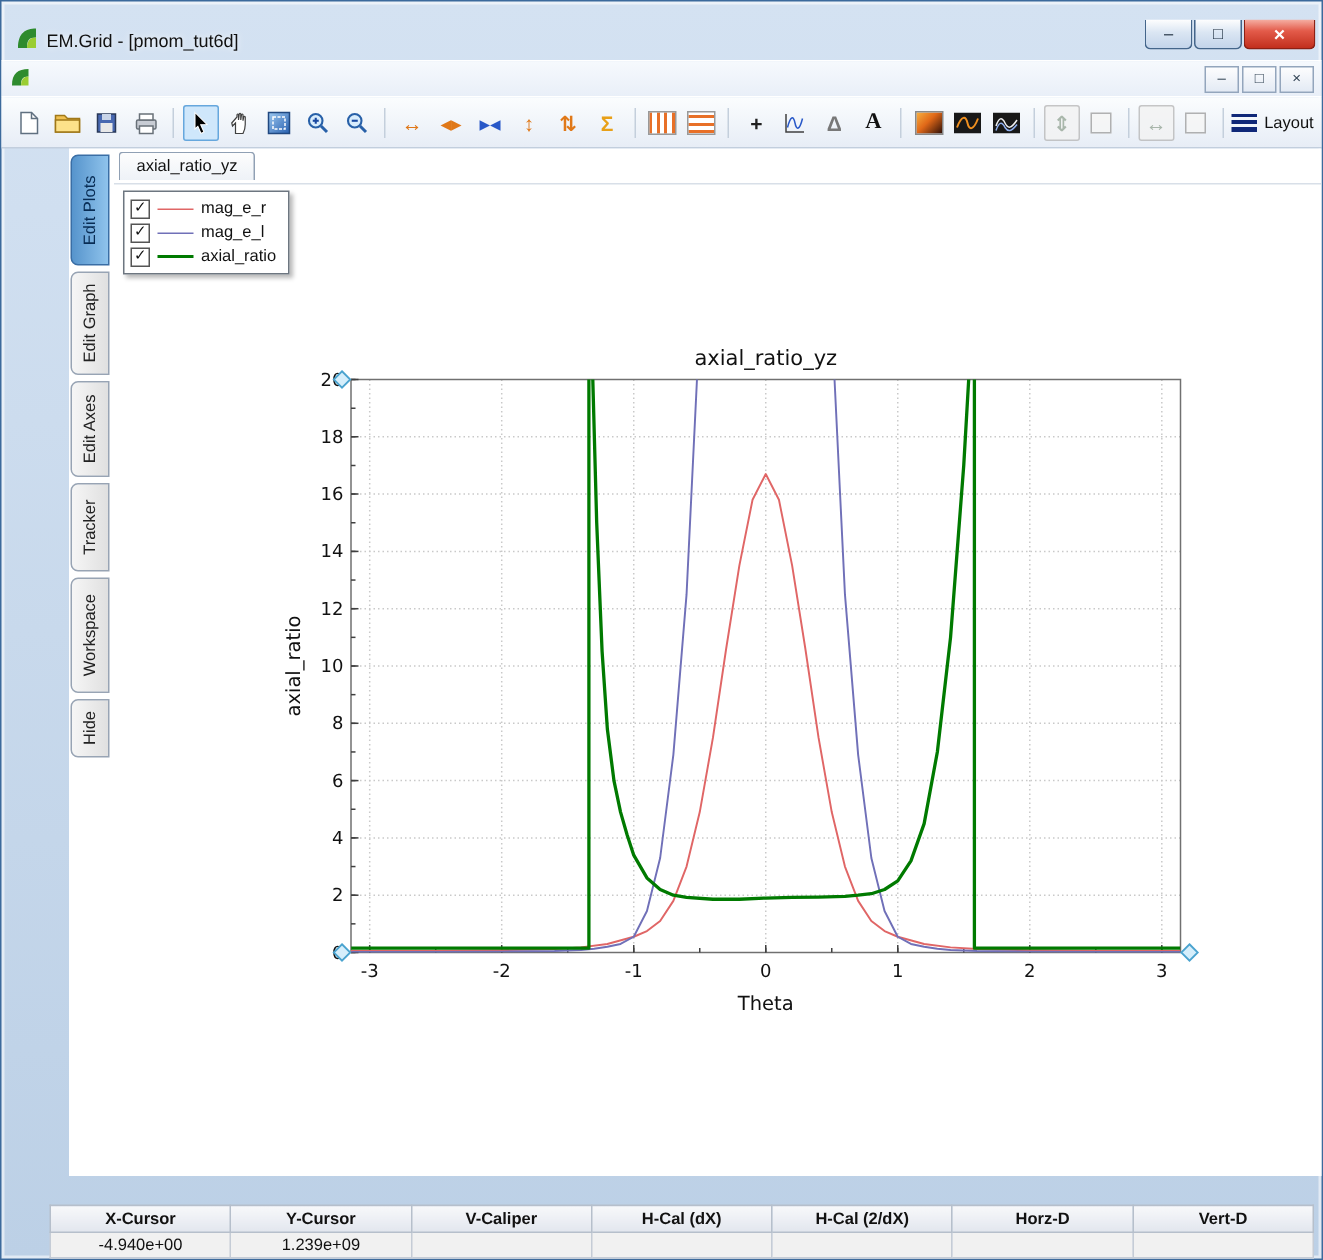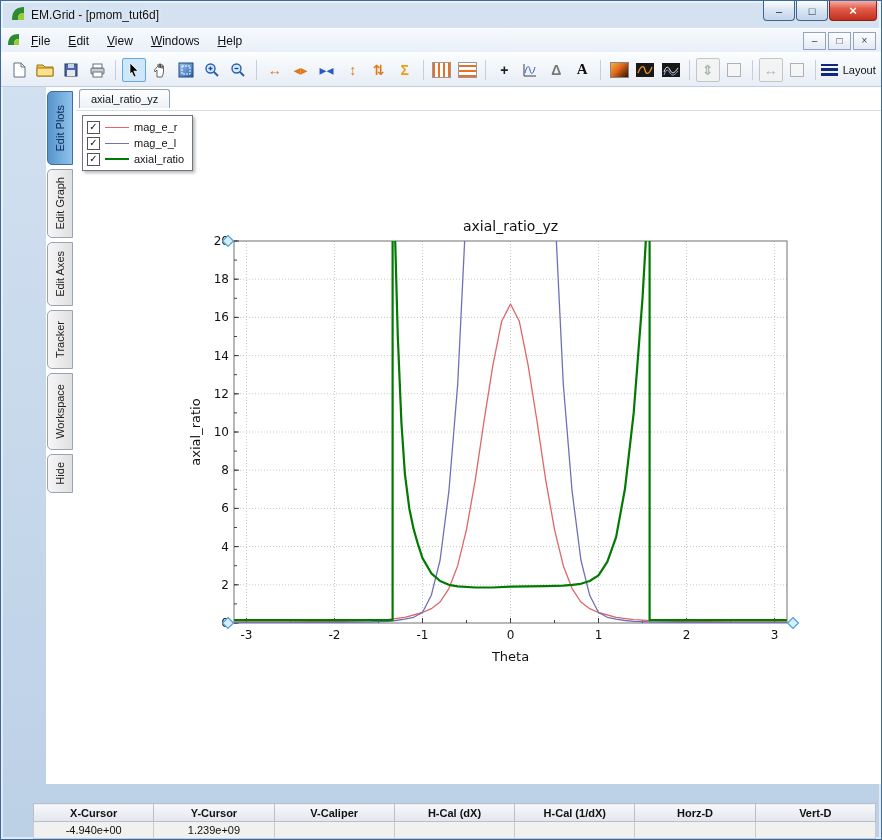--- a/index.html
+++ b/index.html
@@ -6,7 +6,7 @@
   .window{width:880px;height:838px;border:1px solid #3c6a9c;background:linear-gradient(#d4e2f2,#bcd0e6);
           box-shadow:inset 0 0 0 2px rgba(255,255,255,.55);display:flex;flex-direction:column;}
   
-  .titlebar{height:27px;display:flex;align-items:center;padding:0 4px 0 8px;font-size:12px;color:#111;}
+  .titlebar{height:27px;display:flex;align-items:center;padding:12px 4px 0 8px;font-size:12px;color:#111;}
   .title-text{margin-left:6px;text-shadow:0 0 5px #fff;}
   .win-buttons{margin-left:auto;display:flex;align-items:flex-start;height:100%;}
   .win-btn{width:30px;height:19px;border:1px solid #44658a;border-top:none;

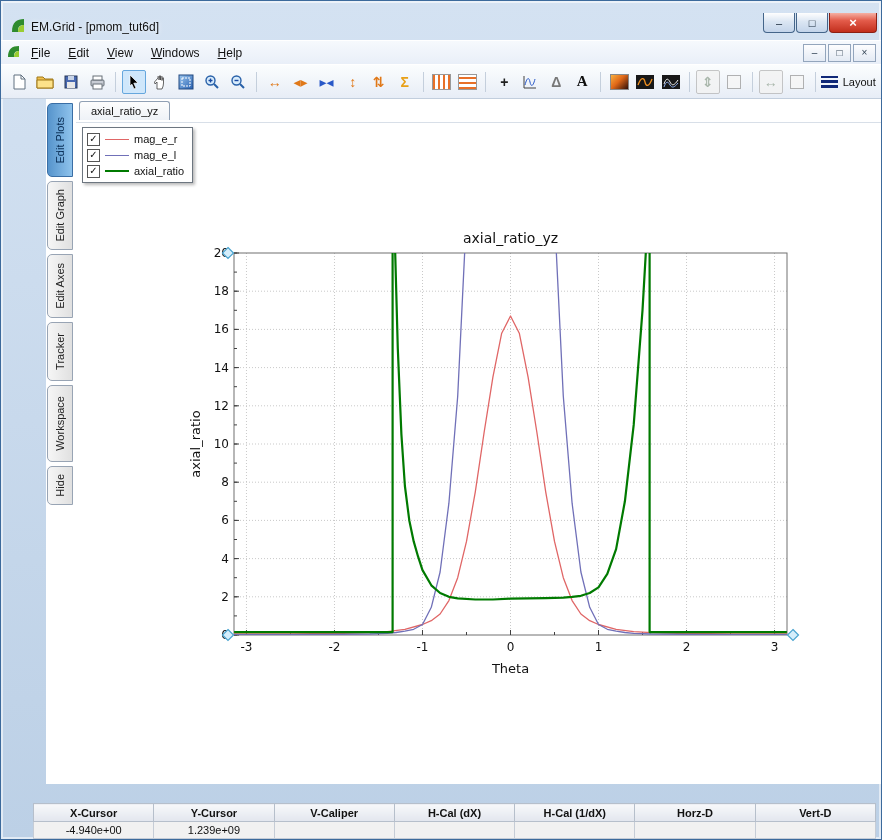--- a/index.html
+++ b/index.html
@@ -100,7 +100,6 @@
           <path d="M8 13 C8 9 10 7 13 7 L13 13 Z" fill="#9acd32"></path>
         </svg>
     </span>
-    <span id="menu-items"><span class="menu-item"><u>F</u>ile</span><span class="menu-item"><u>E</u>dit</span><span class="menu-item"><u>V</u>iew</span><span class="menu-item"><u>W</u>indows</span><span class="menu-item"><u>H</u>elp</span></span>
     <span class="mdi-buttons">
       <span class="mdi-btn">–</span>
       <span class="mdi-btn">□</span>

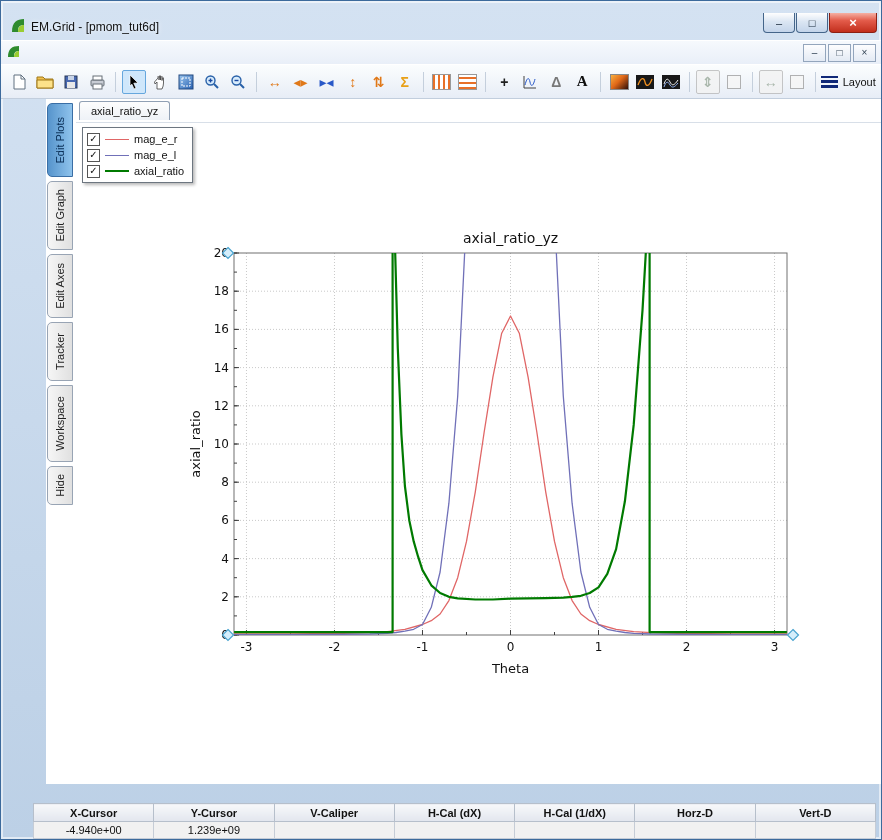--- a/index.html
+++ b/index.html
@@ -414,7 +414,7 @@
             <th>Y-Cursor</th>
             <th>V-Caliper</th>
             <th>H-Cal (dX)</th>
-            <th>H-Cal (1/dX)</th>
+            <th>H-Cal (2/dX)</th>
             <th>Horz-D</th>
             <th>Vert-D</th>
           </tr>

